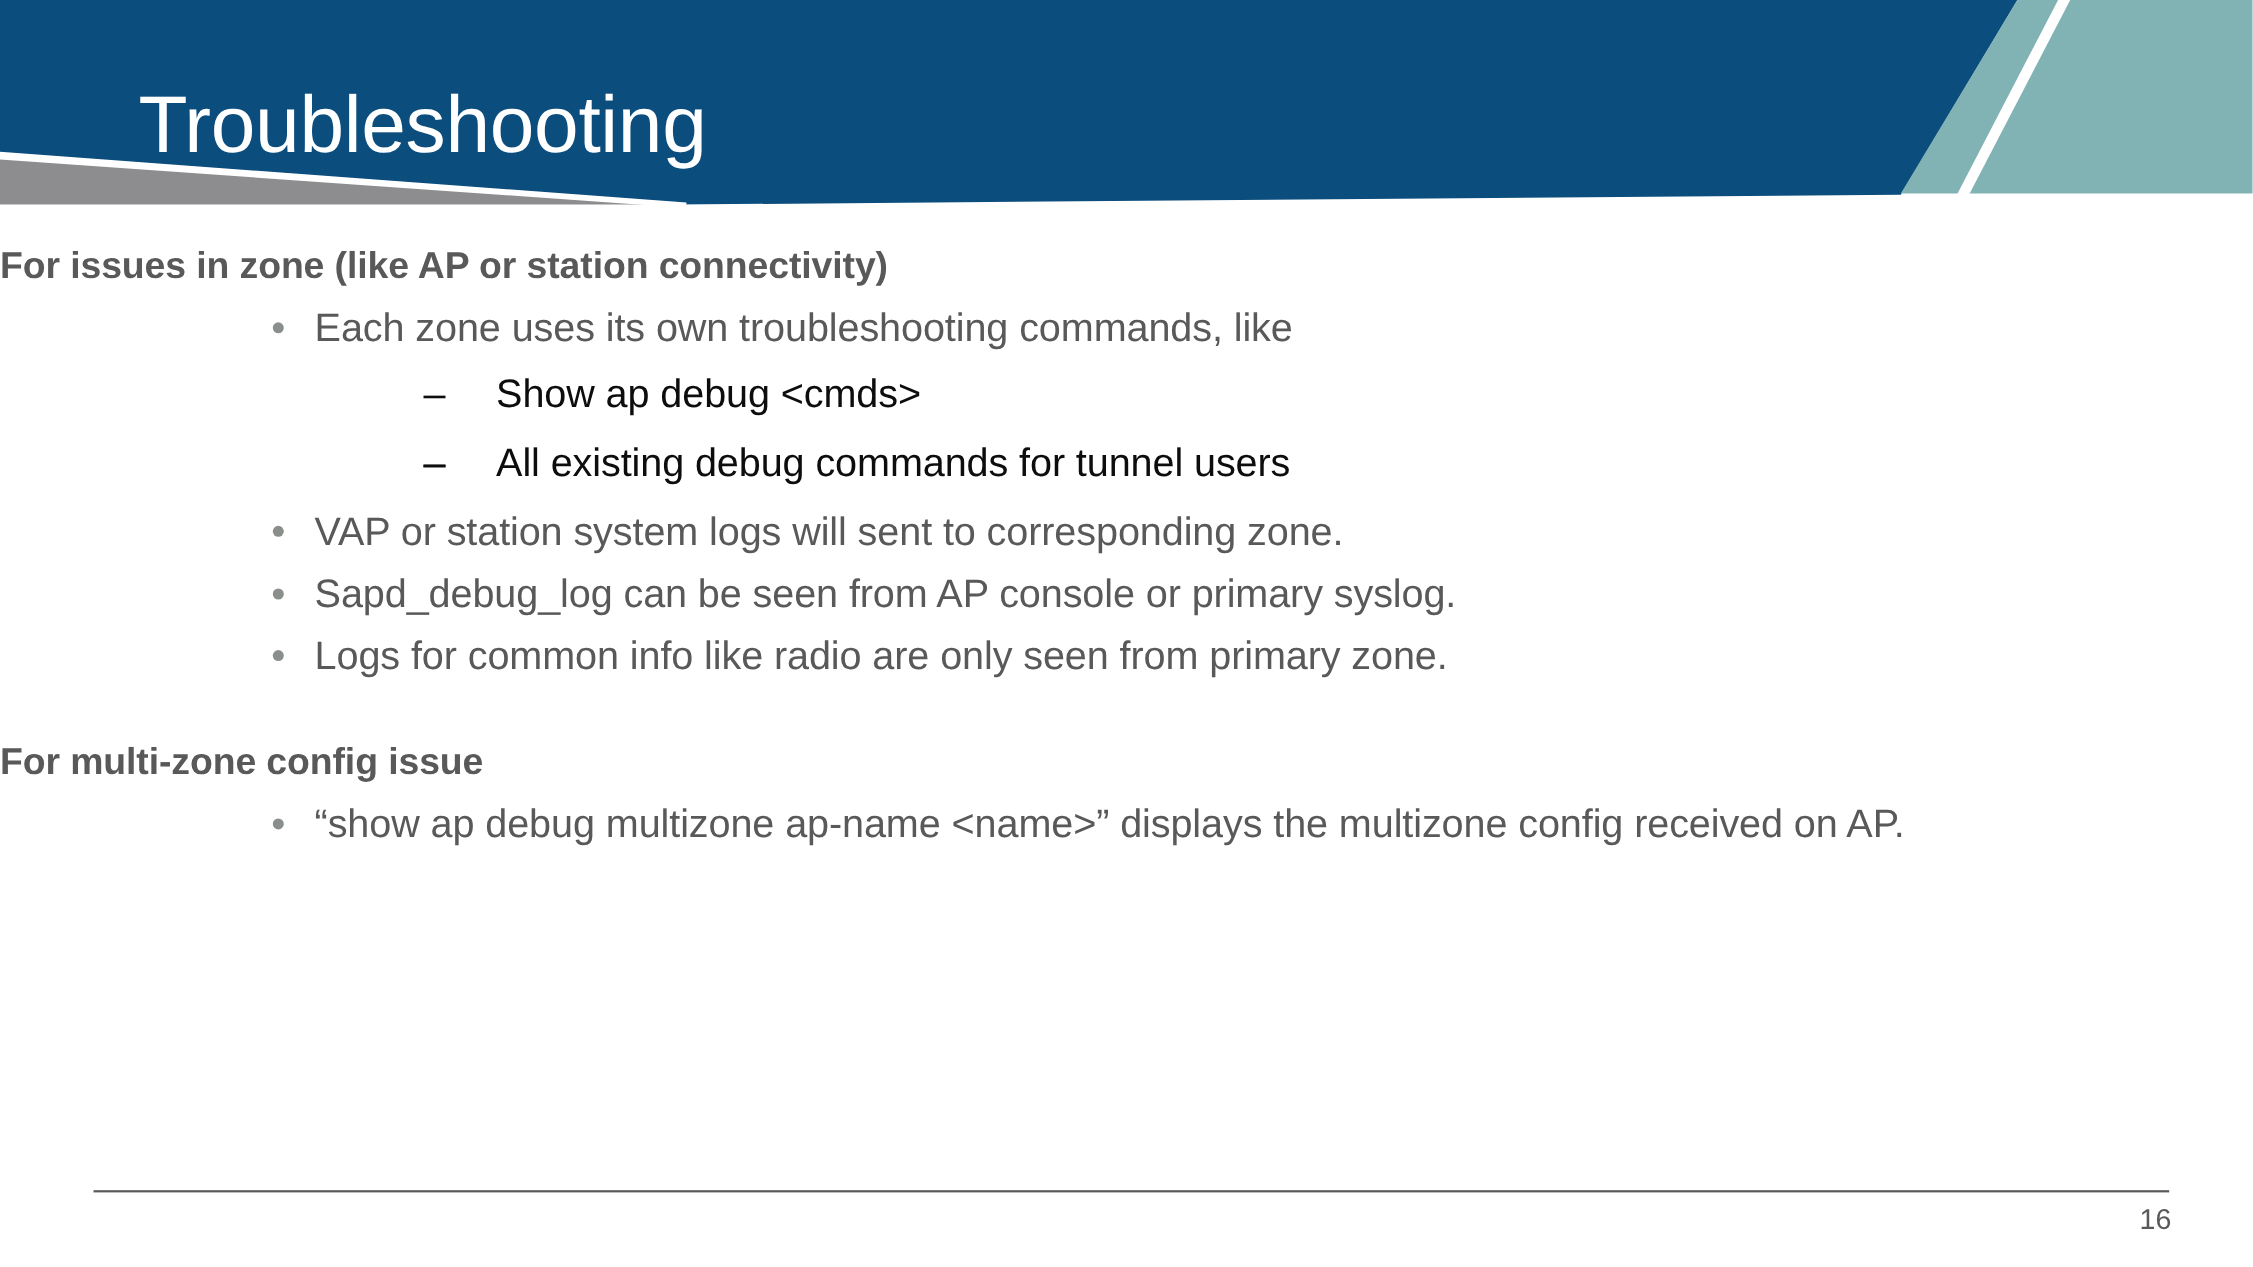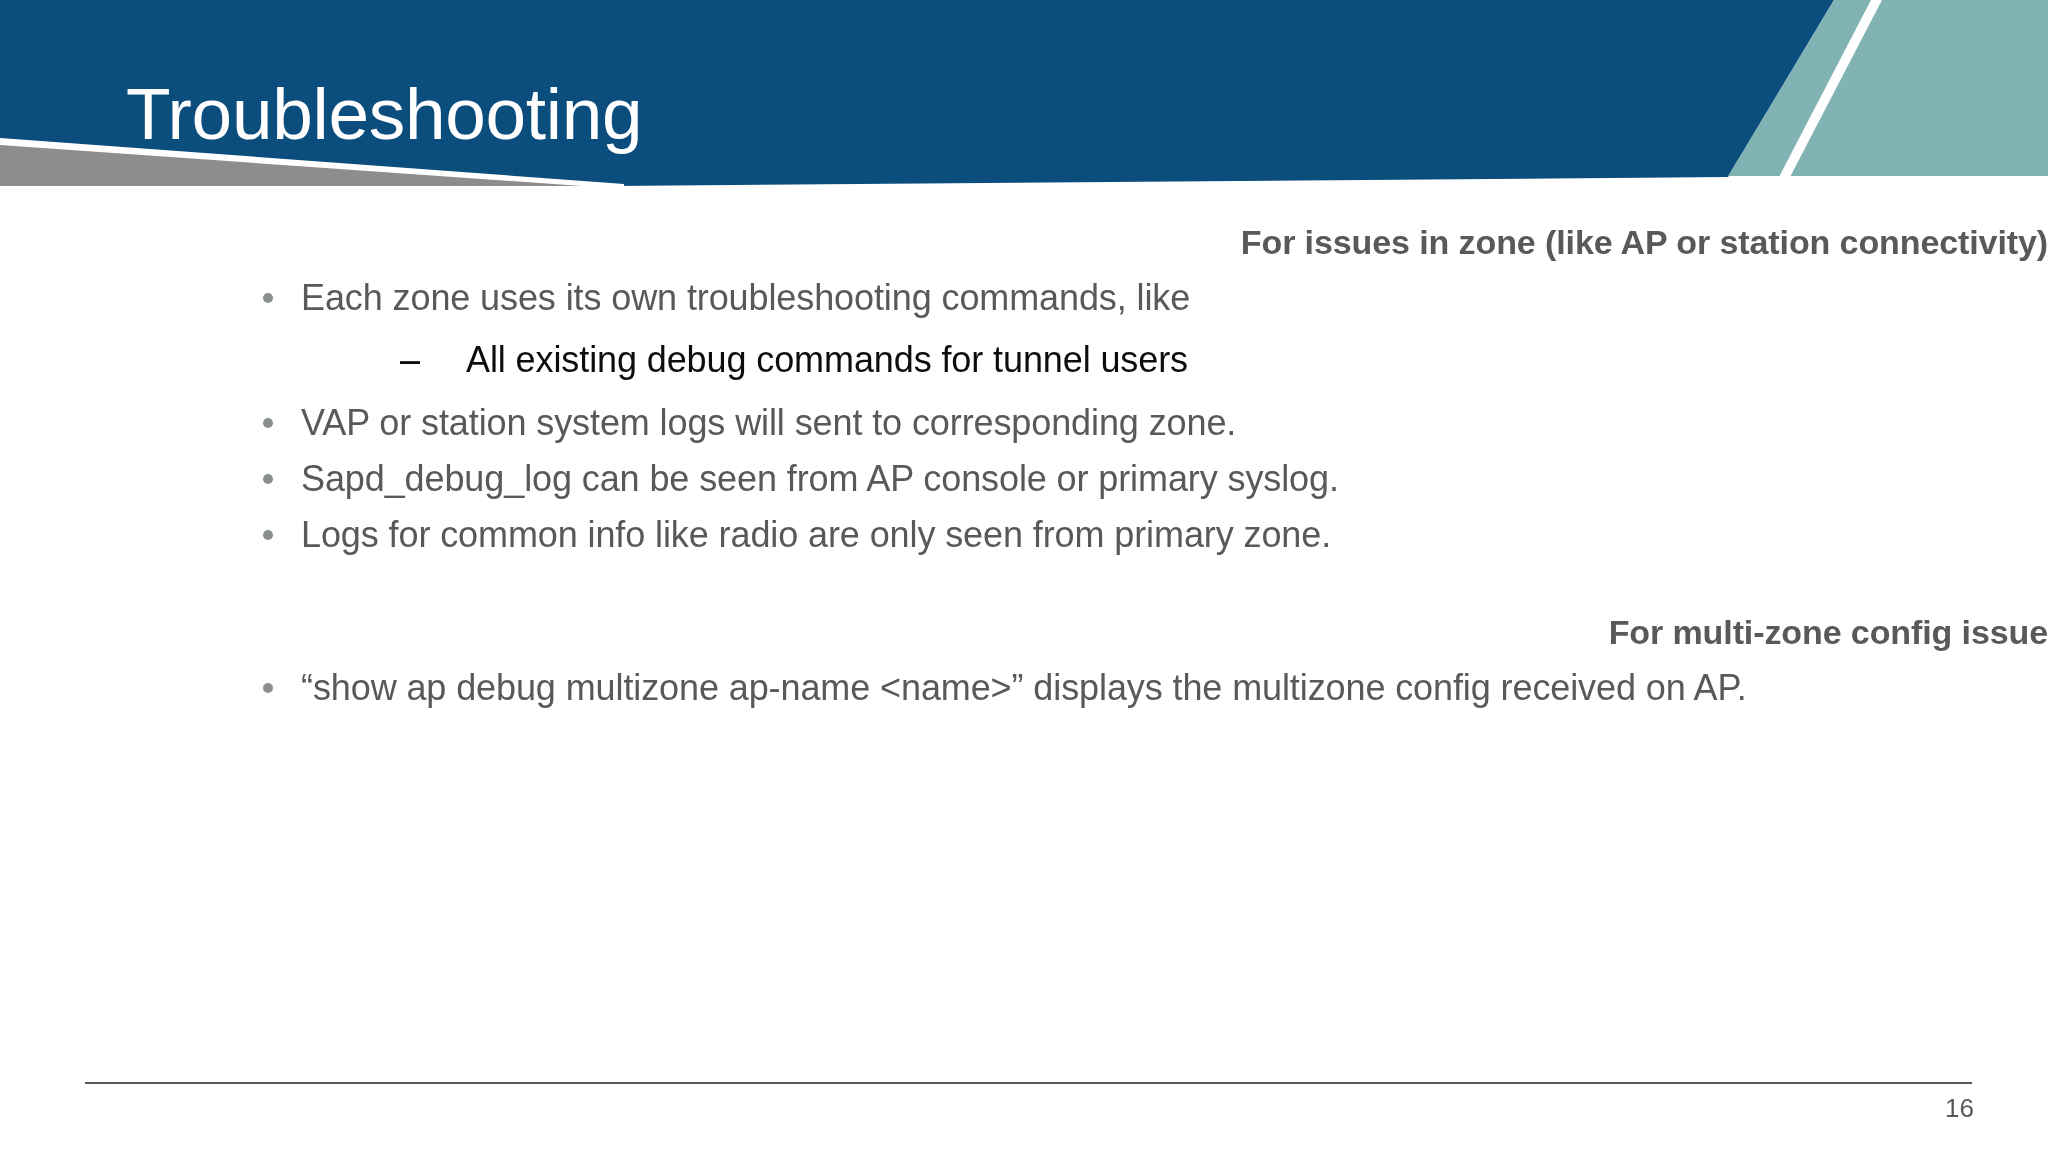--- a/index.html
+++ b/index.html
@@ -67,10 +67,8 @@
     font-weight: 700;
     color: #595959;
     line-height: 1.2;
-    padding-left: 178px;
     margin: 0 0 12px 0;
     letter-spacing: -0.1px;
-    text-align: right;
   }
 
   ul.level1 {

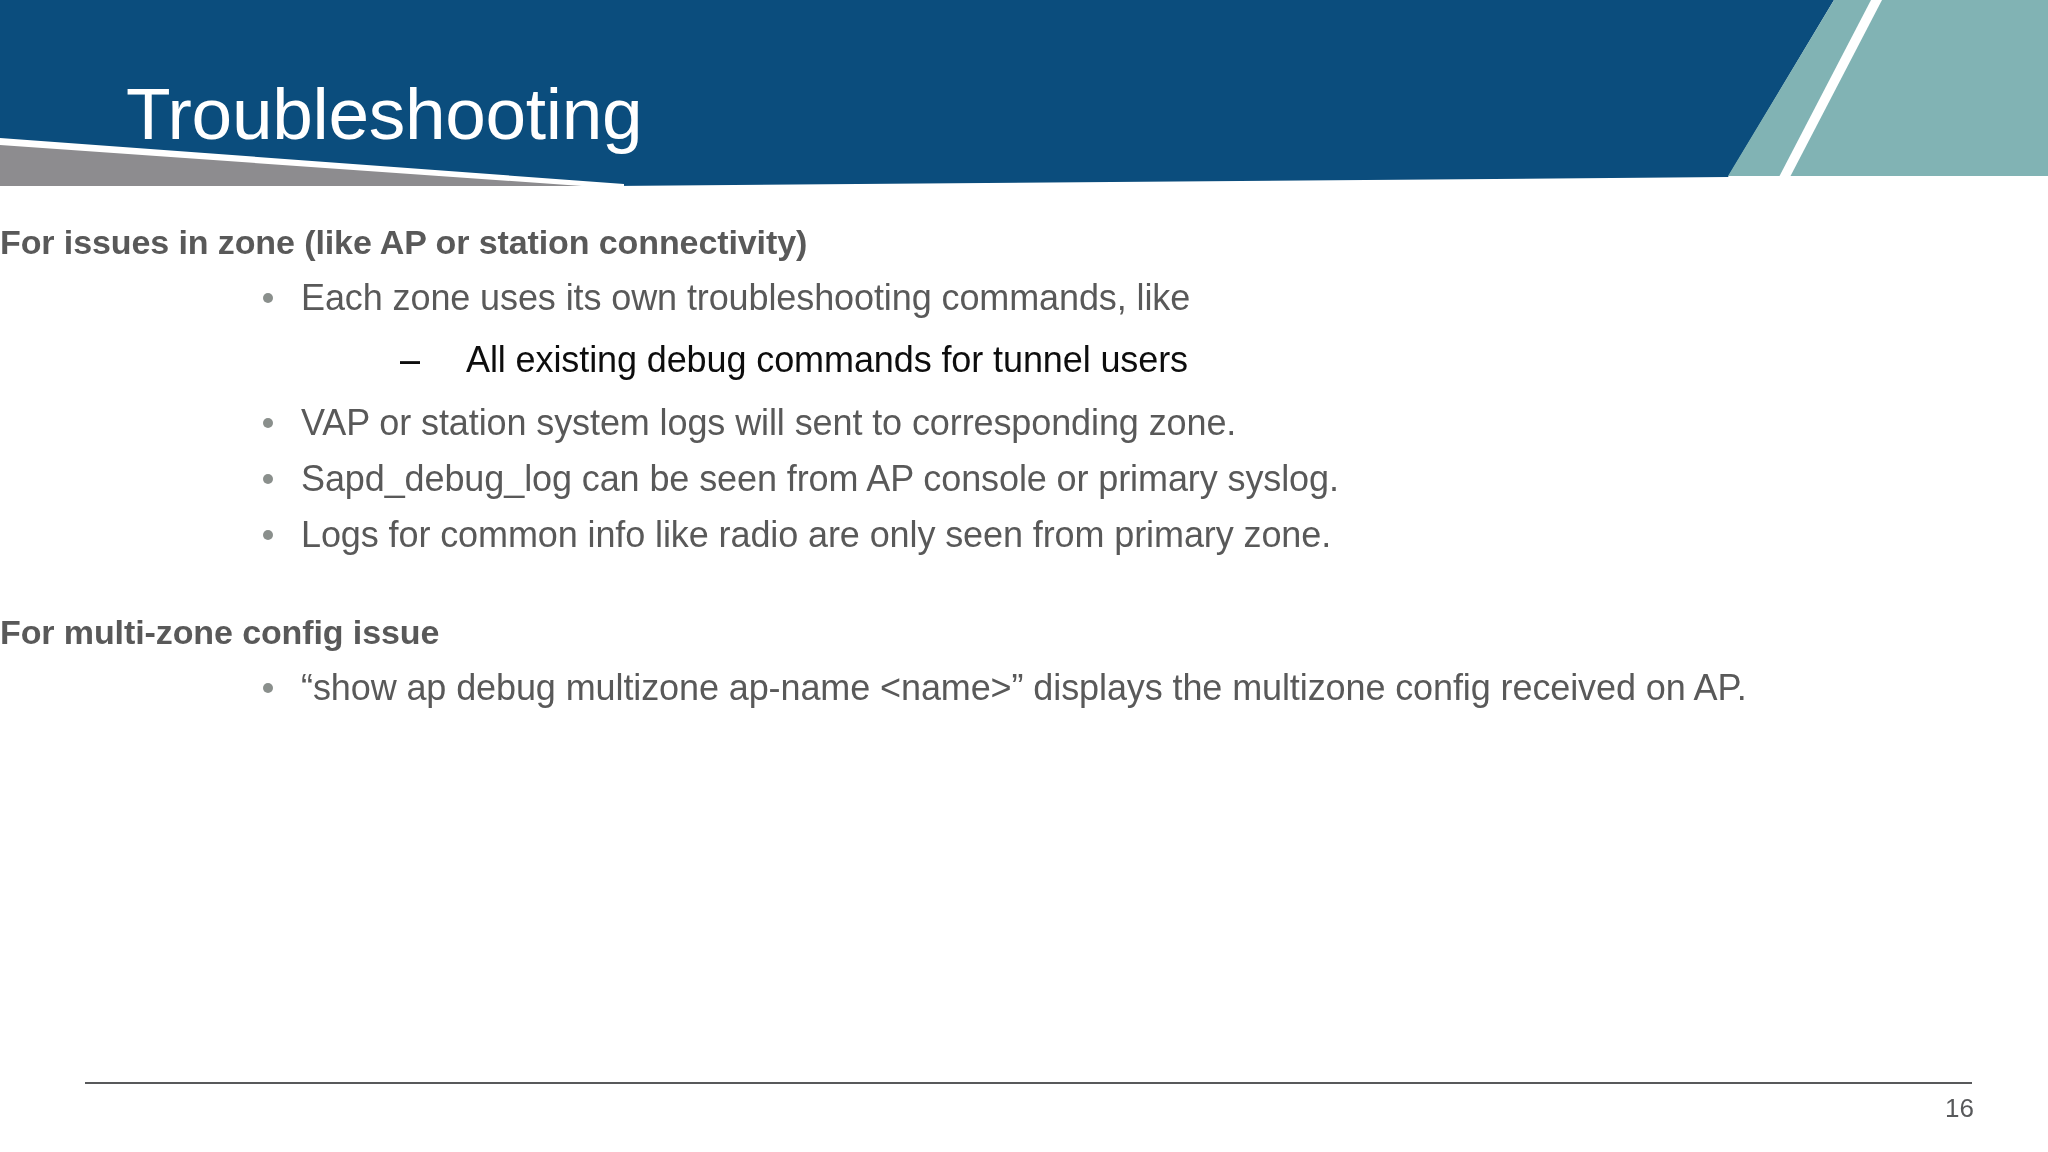--- a/index.html
+++ b/index.html
@@ -82,7 +82,7 @@
     color: #595959;
     line-height: 1.28;
     padding: 0 0 0 285px;
-    margin: 0 0 10px 16px;
+    margin: 0 0 10px 1px;
     letter-spacing: -0.1px;
   }
   ul.level1 > li.bullet > .dot {

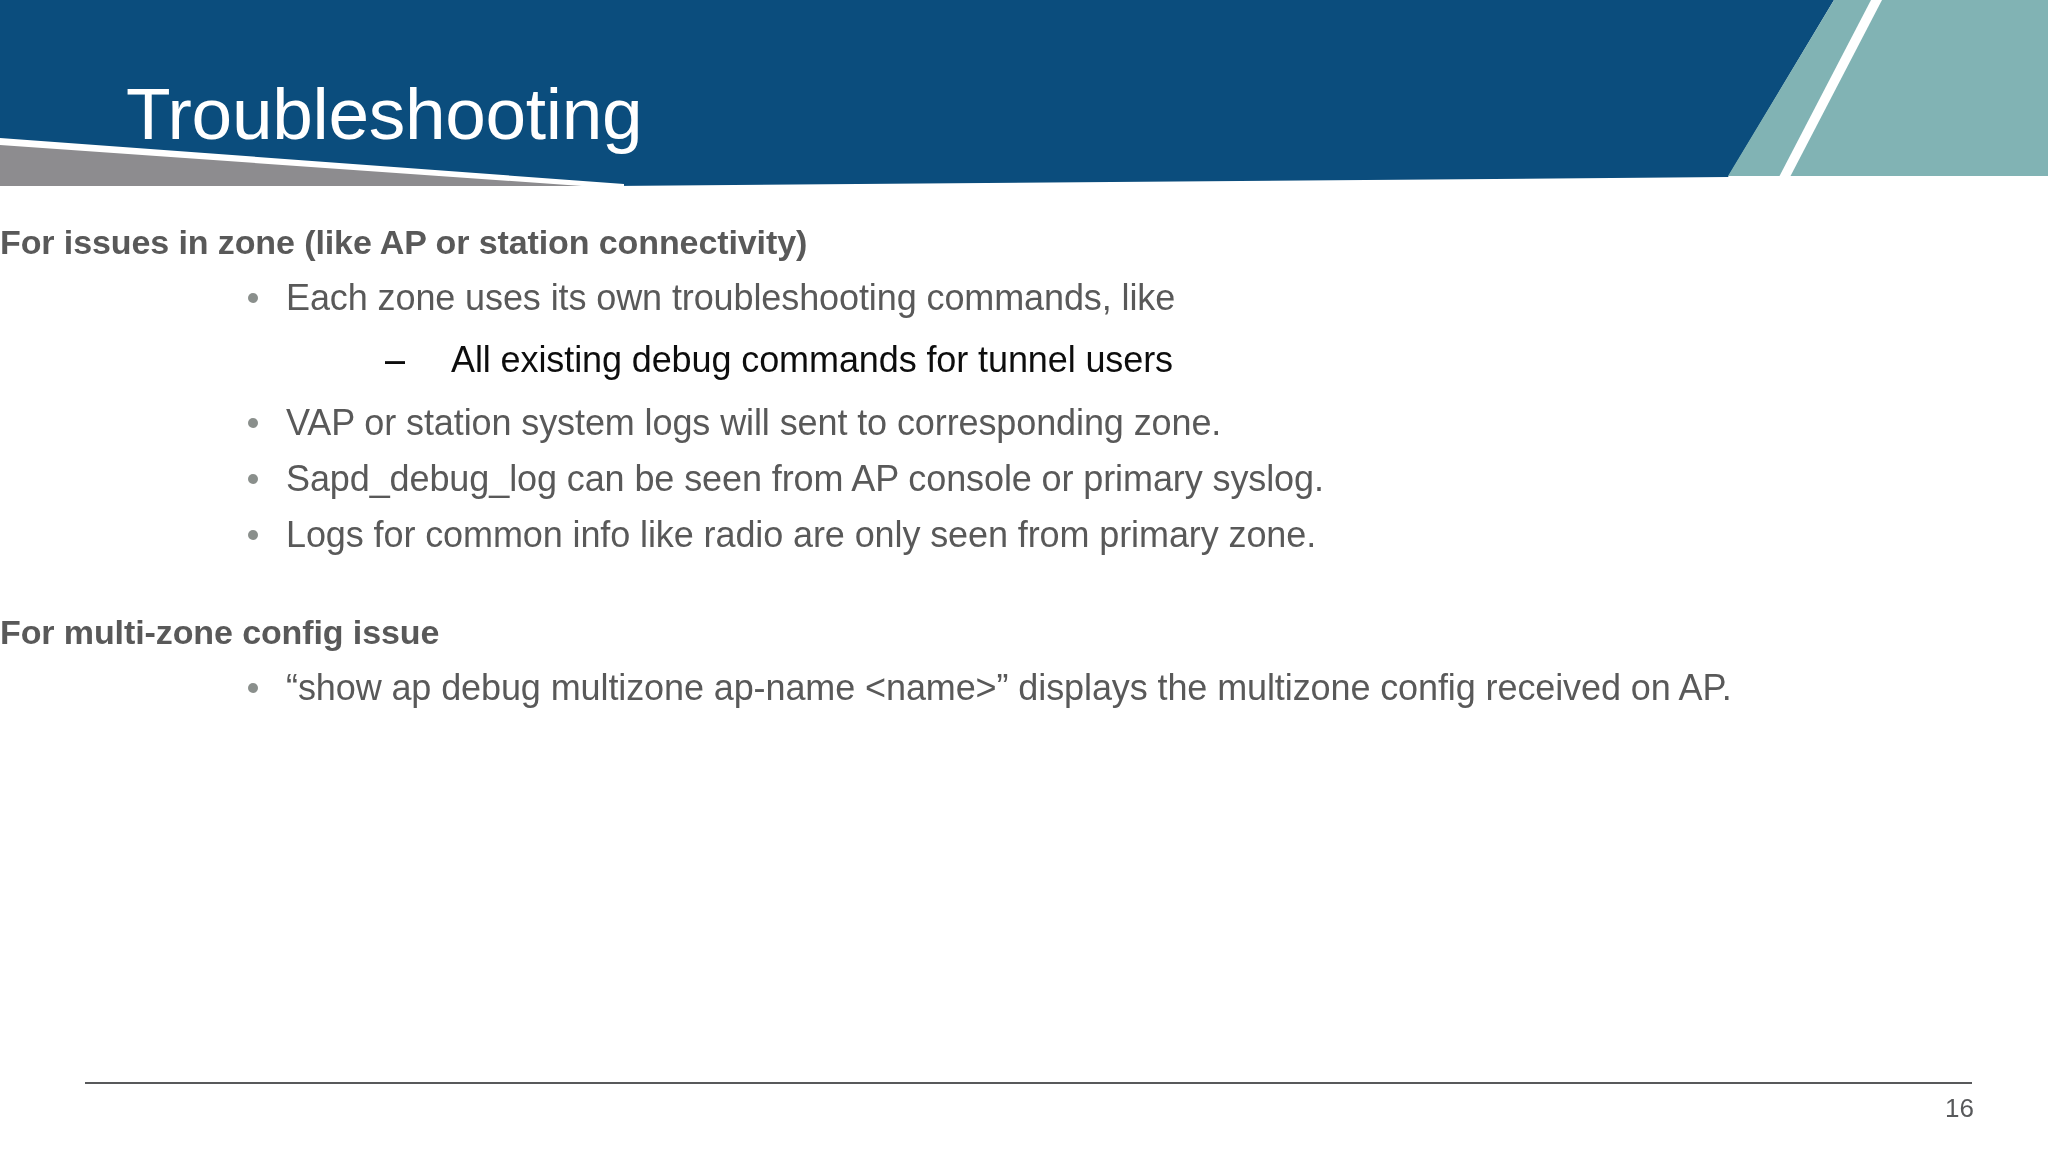--- a/index.html
+++ b/index.html
@@ -178,6 +178,7 @@
           <ul class="level2">
             <li class="dash-item">
               <span class="dash">–</span>
+              <span>Show ap debug &lt;cmds&gt;</span>
             </li>
             <li class="dash-item">
               <span class="dash">–</span>

